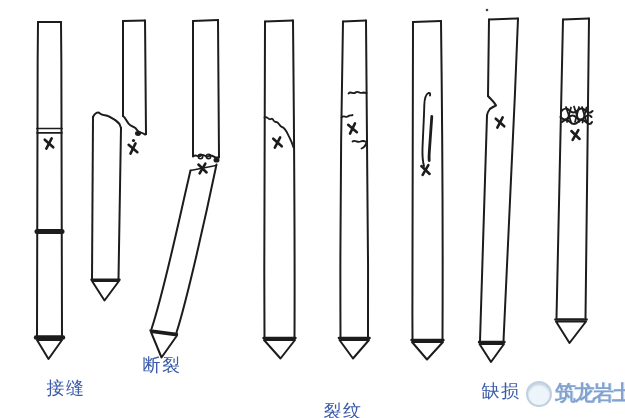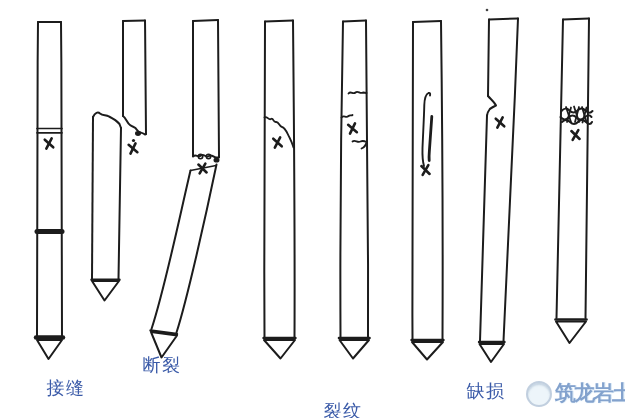--- a/index.html
+++ b/index.html
@@ -191,7 +191,7 @@
   <div class="defect-label" style="left:66px;  top:378px;">接缝</div>
   <div class="defect-label" style="left:162px; top:355px;">断裂</div>
   <div class="defect-label" style="left:319px; top:401px;margin-left:24px;">裂纹</div>
-  <div class="defect-label" style="left:486px; top:381px;">缺损</div>
+  <div class="defect-label" style="left:501px; top:381px;">缺损</div>
 
   <div class="watermark">
     <span class="wm-logo"></span>

